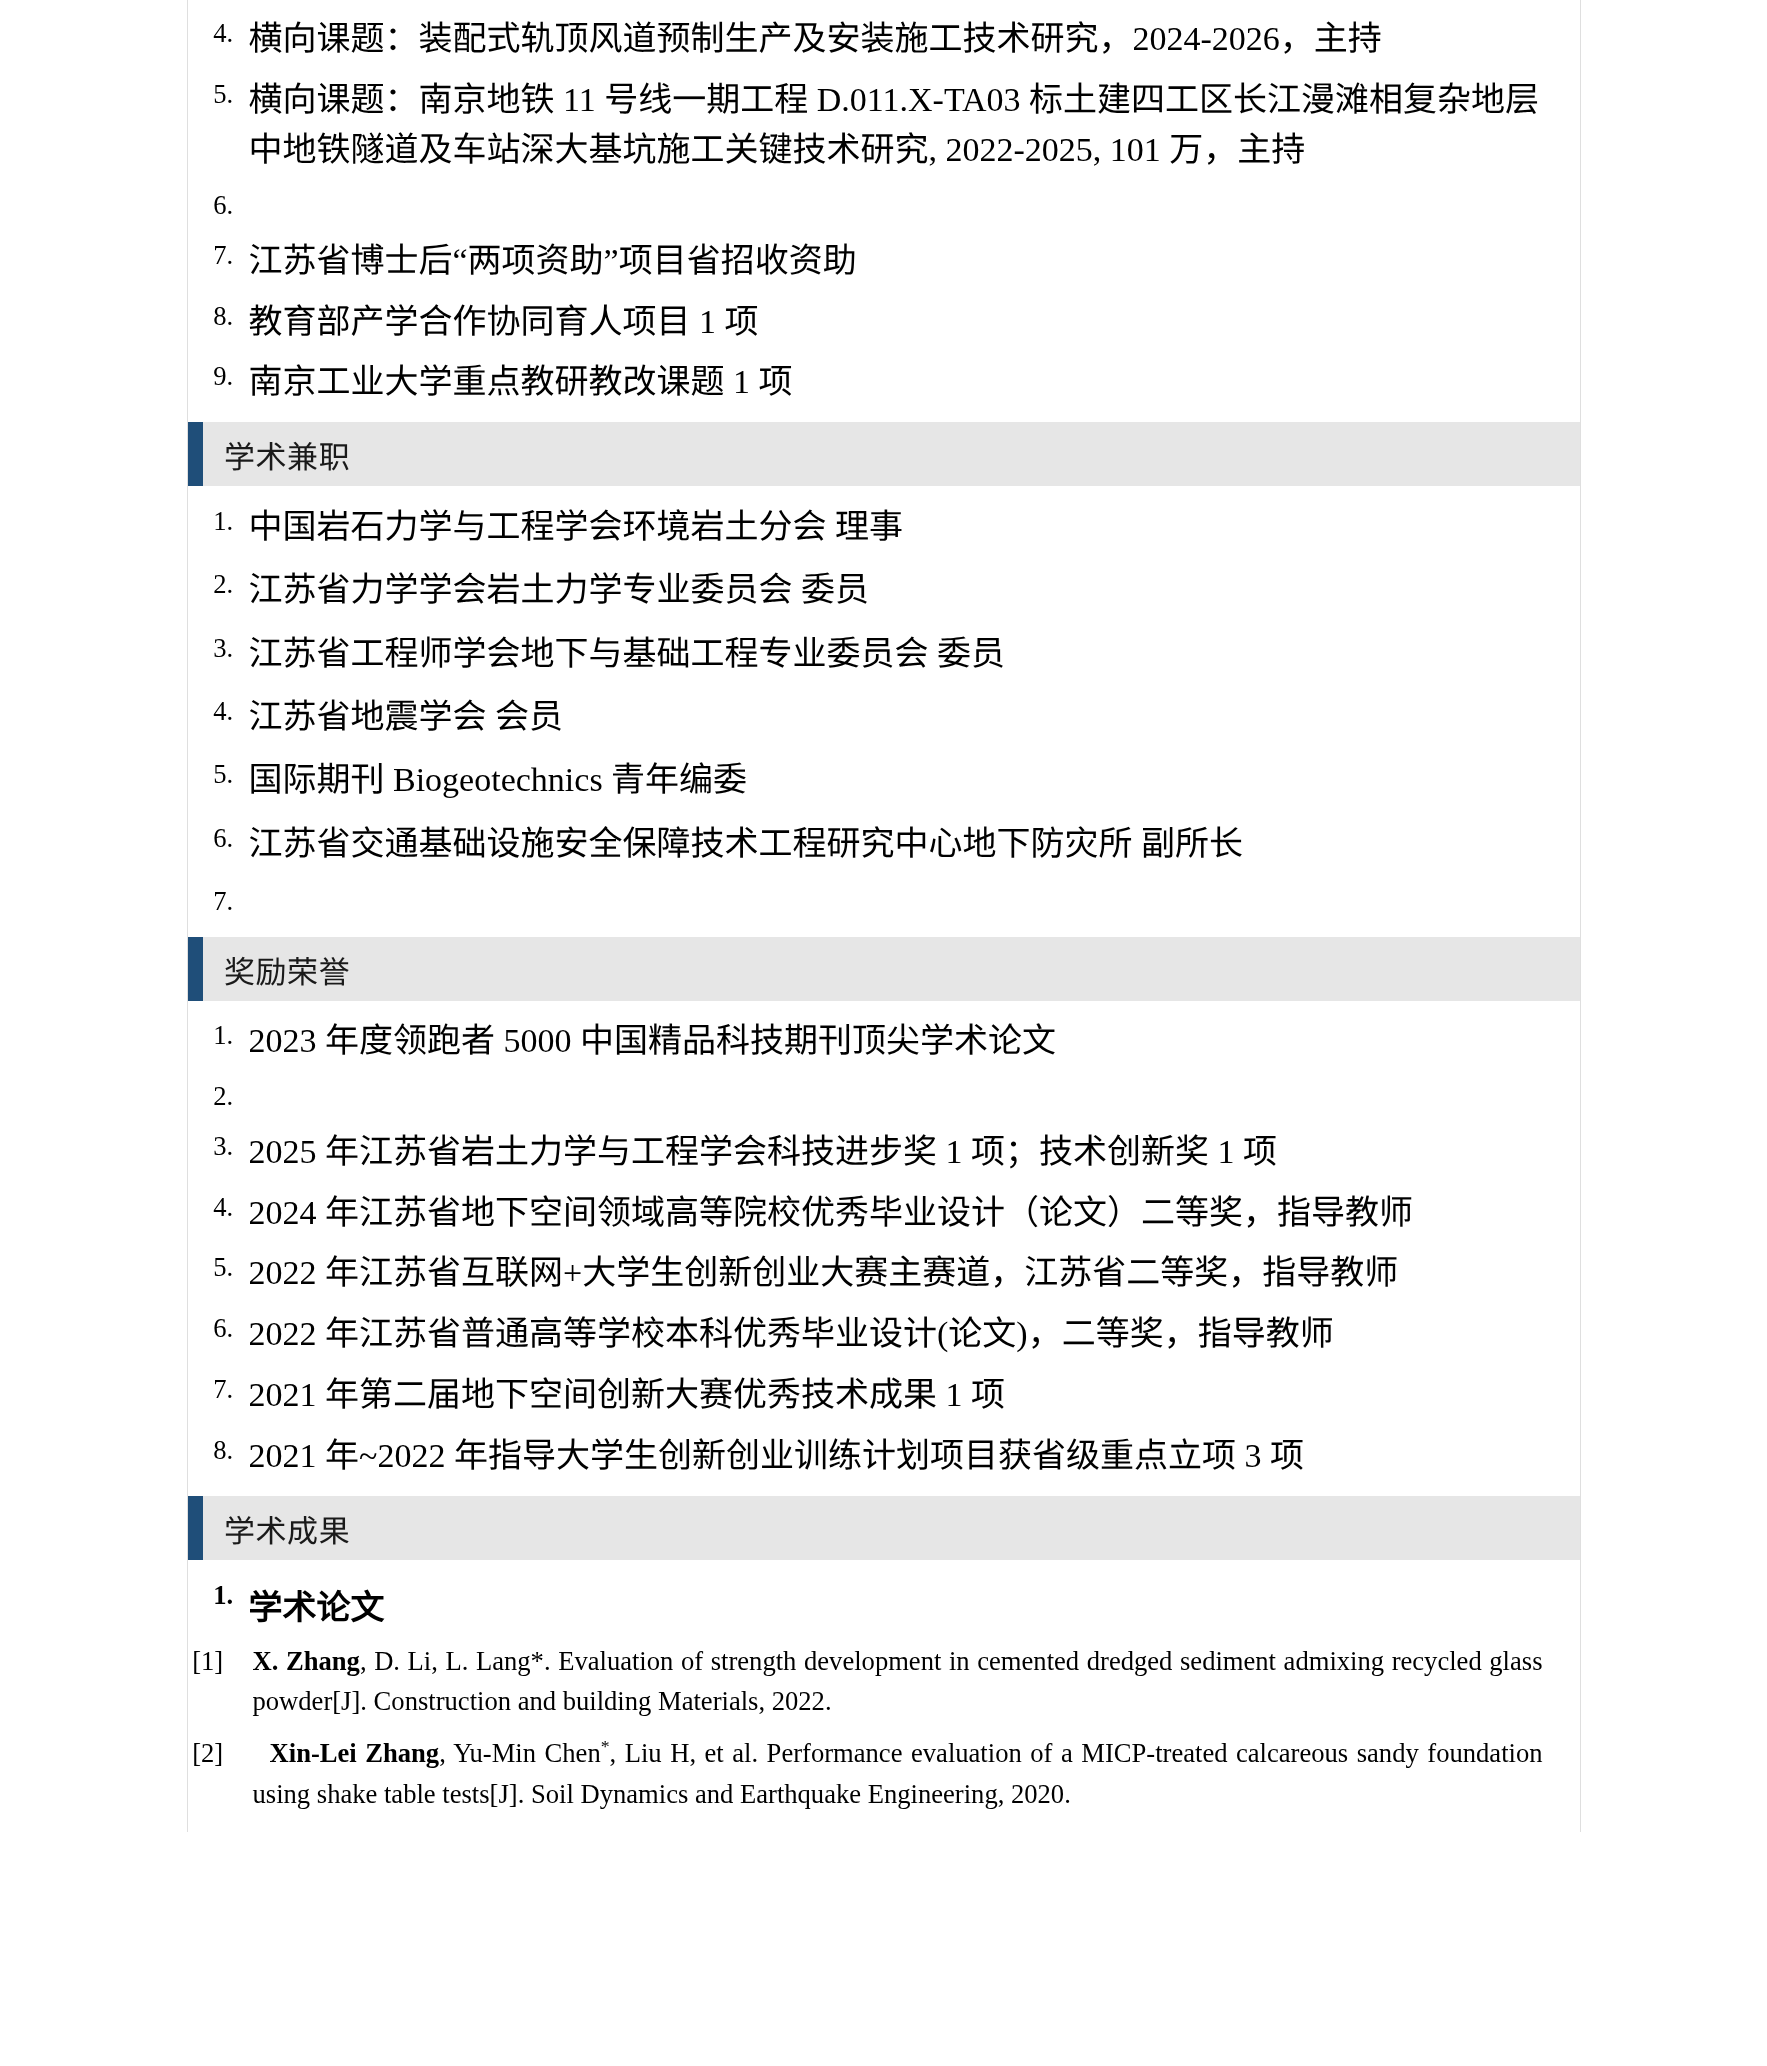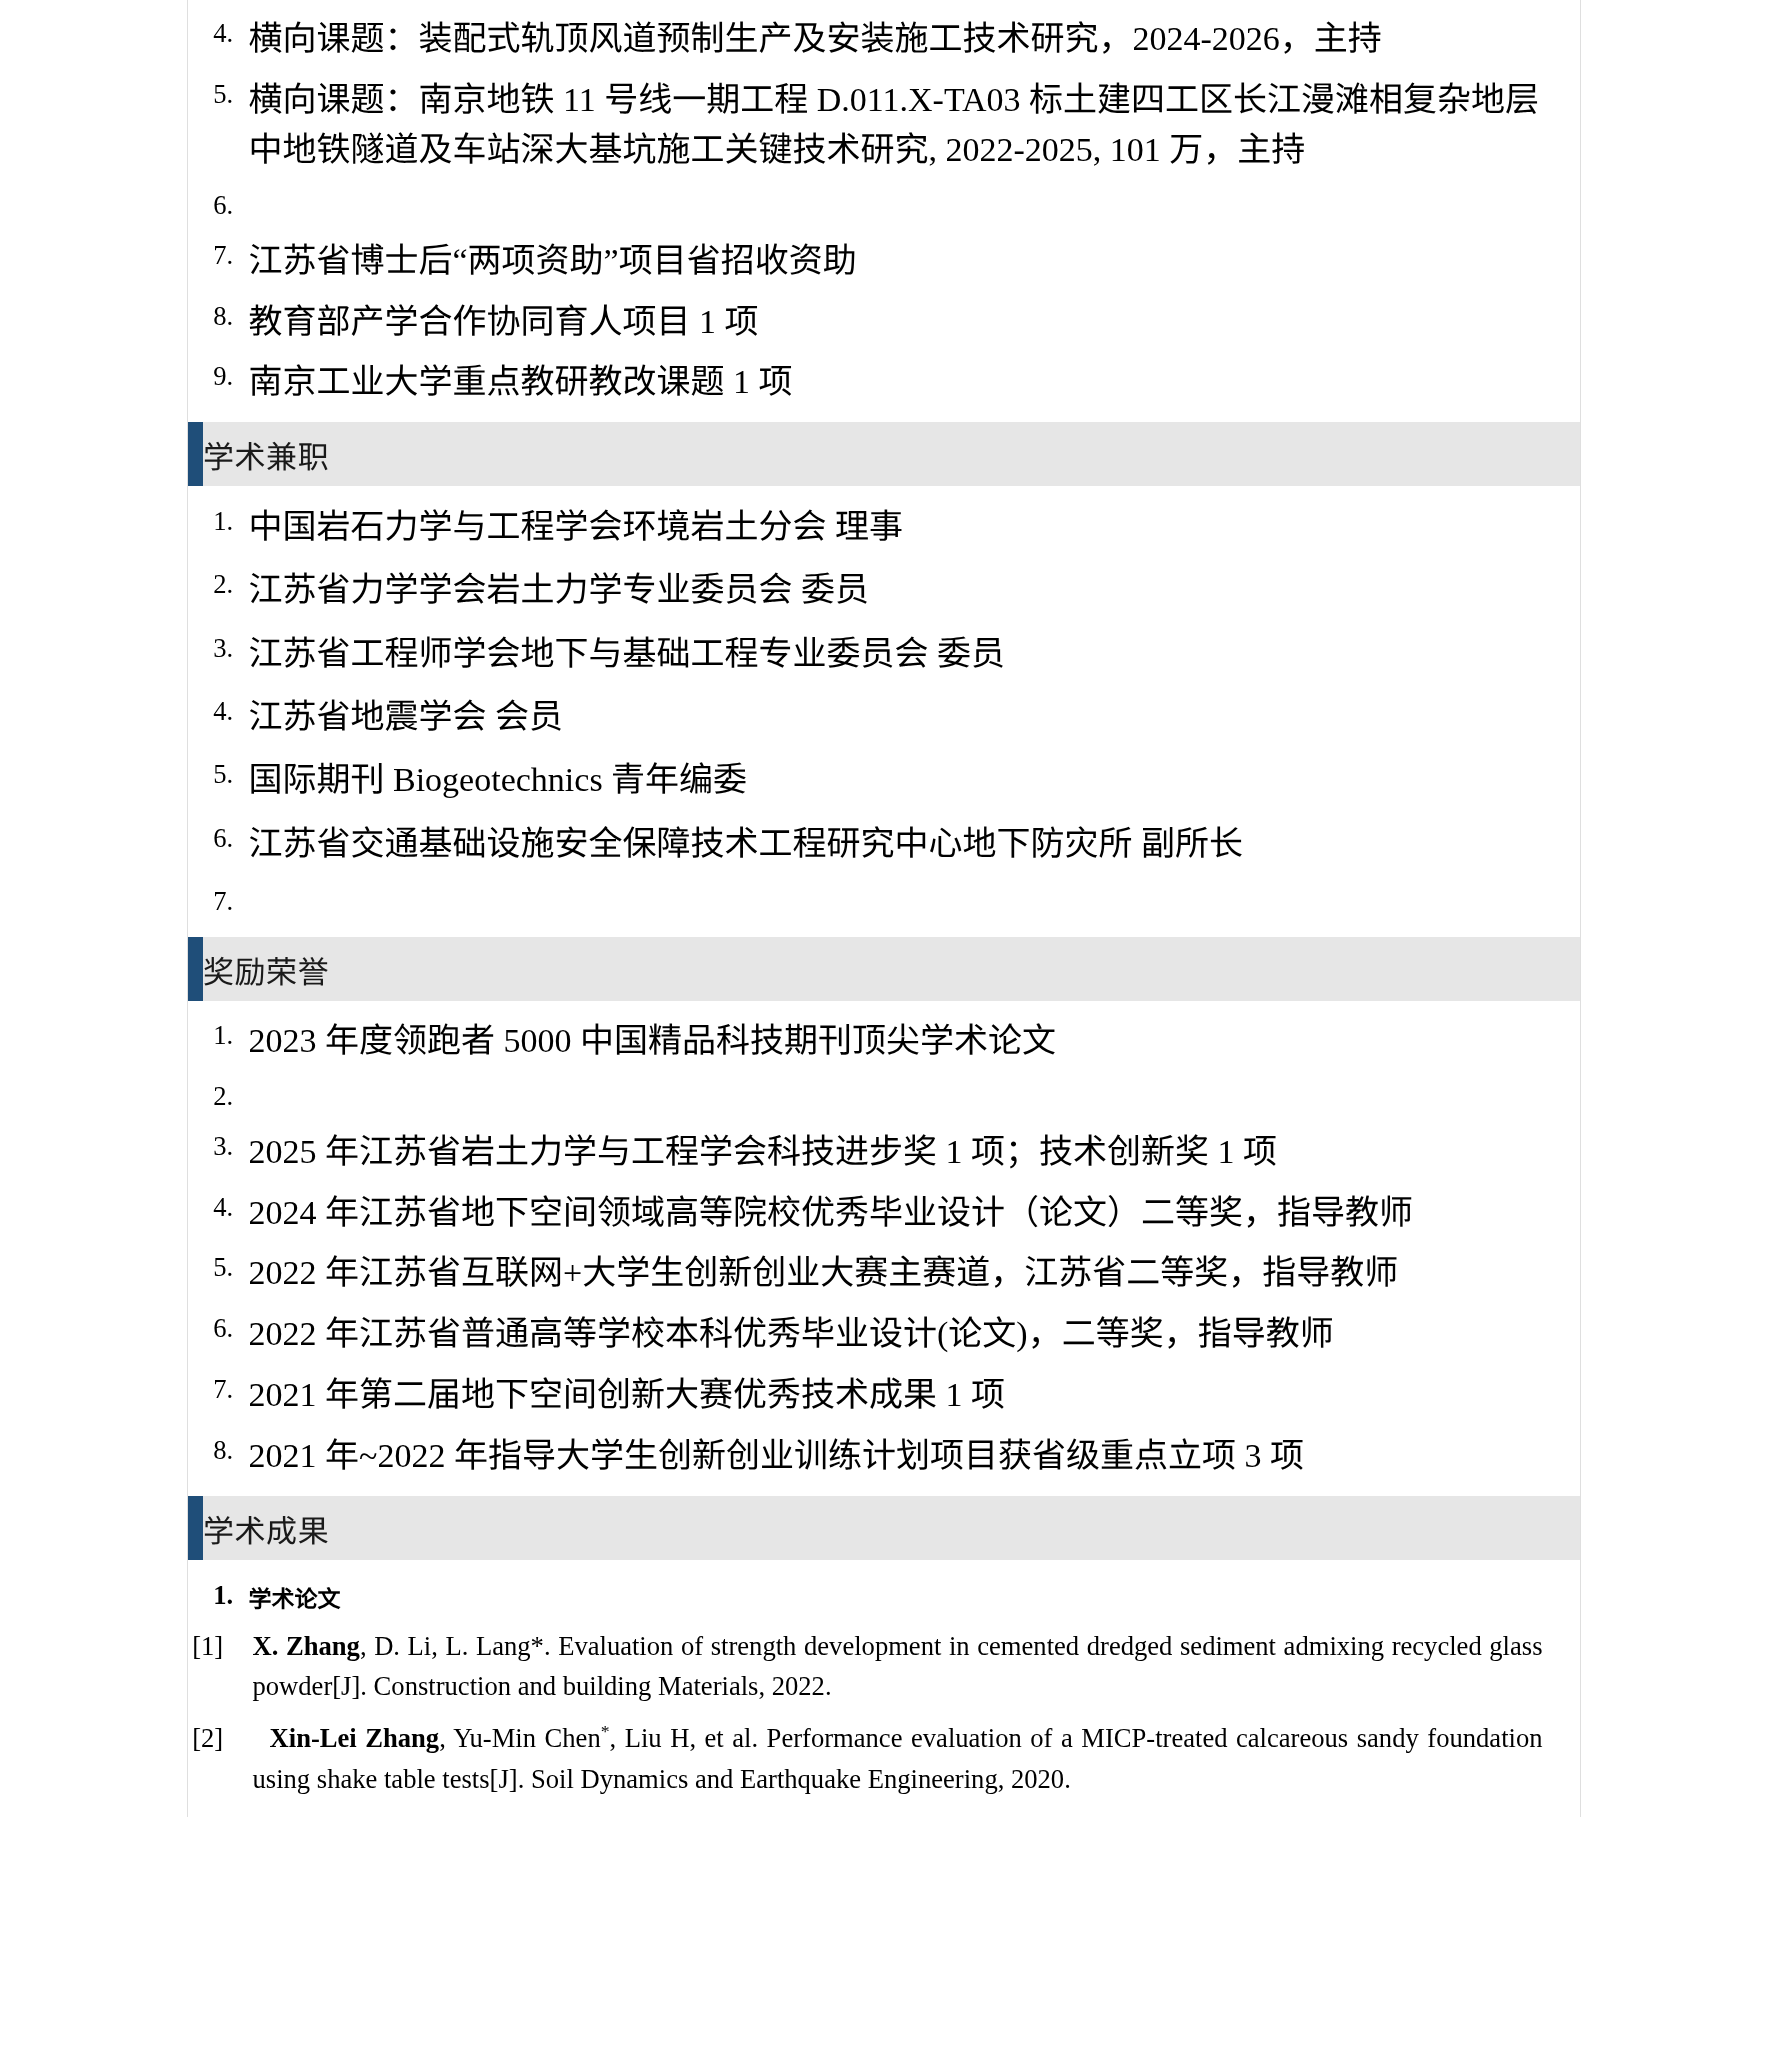--- a/index.html
+++ b/index.html
@@ -47,6 +47,7 @@
     font-size: 31px;
     font-weight: 400;
     color: #1a1a1a;
+    padding-left: 21px;
     letter-spacing: 0.6px;
   }
   

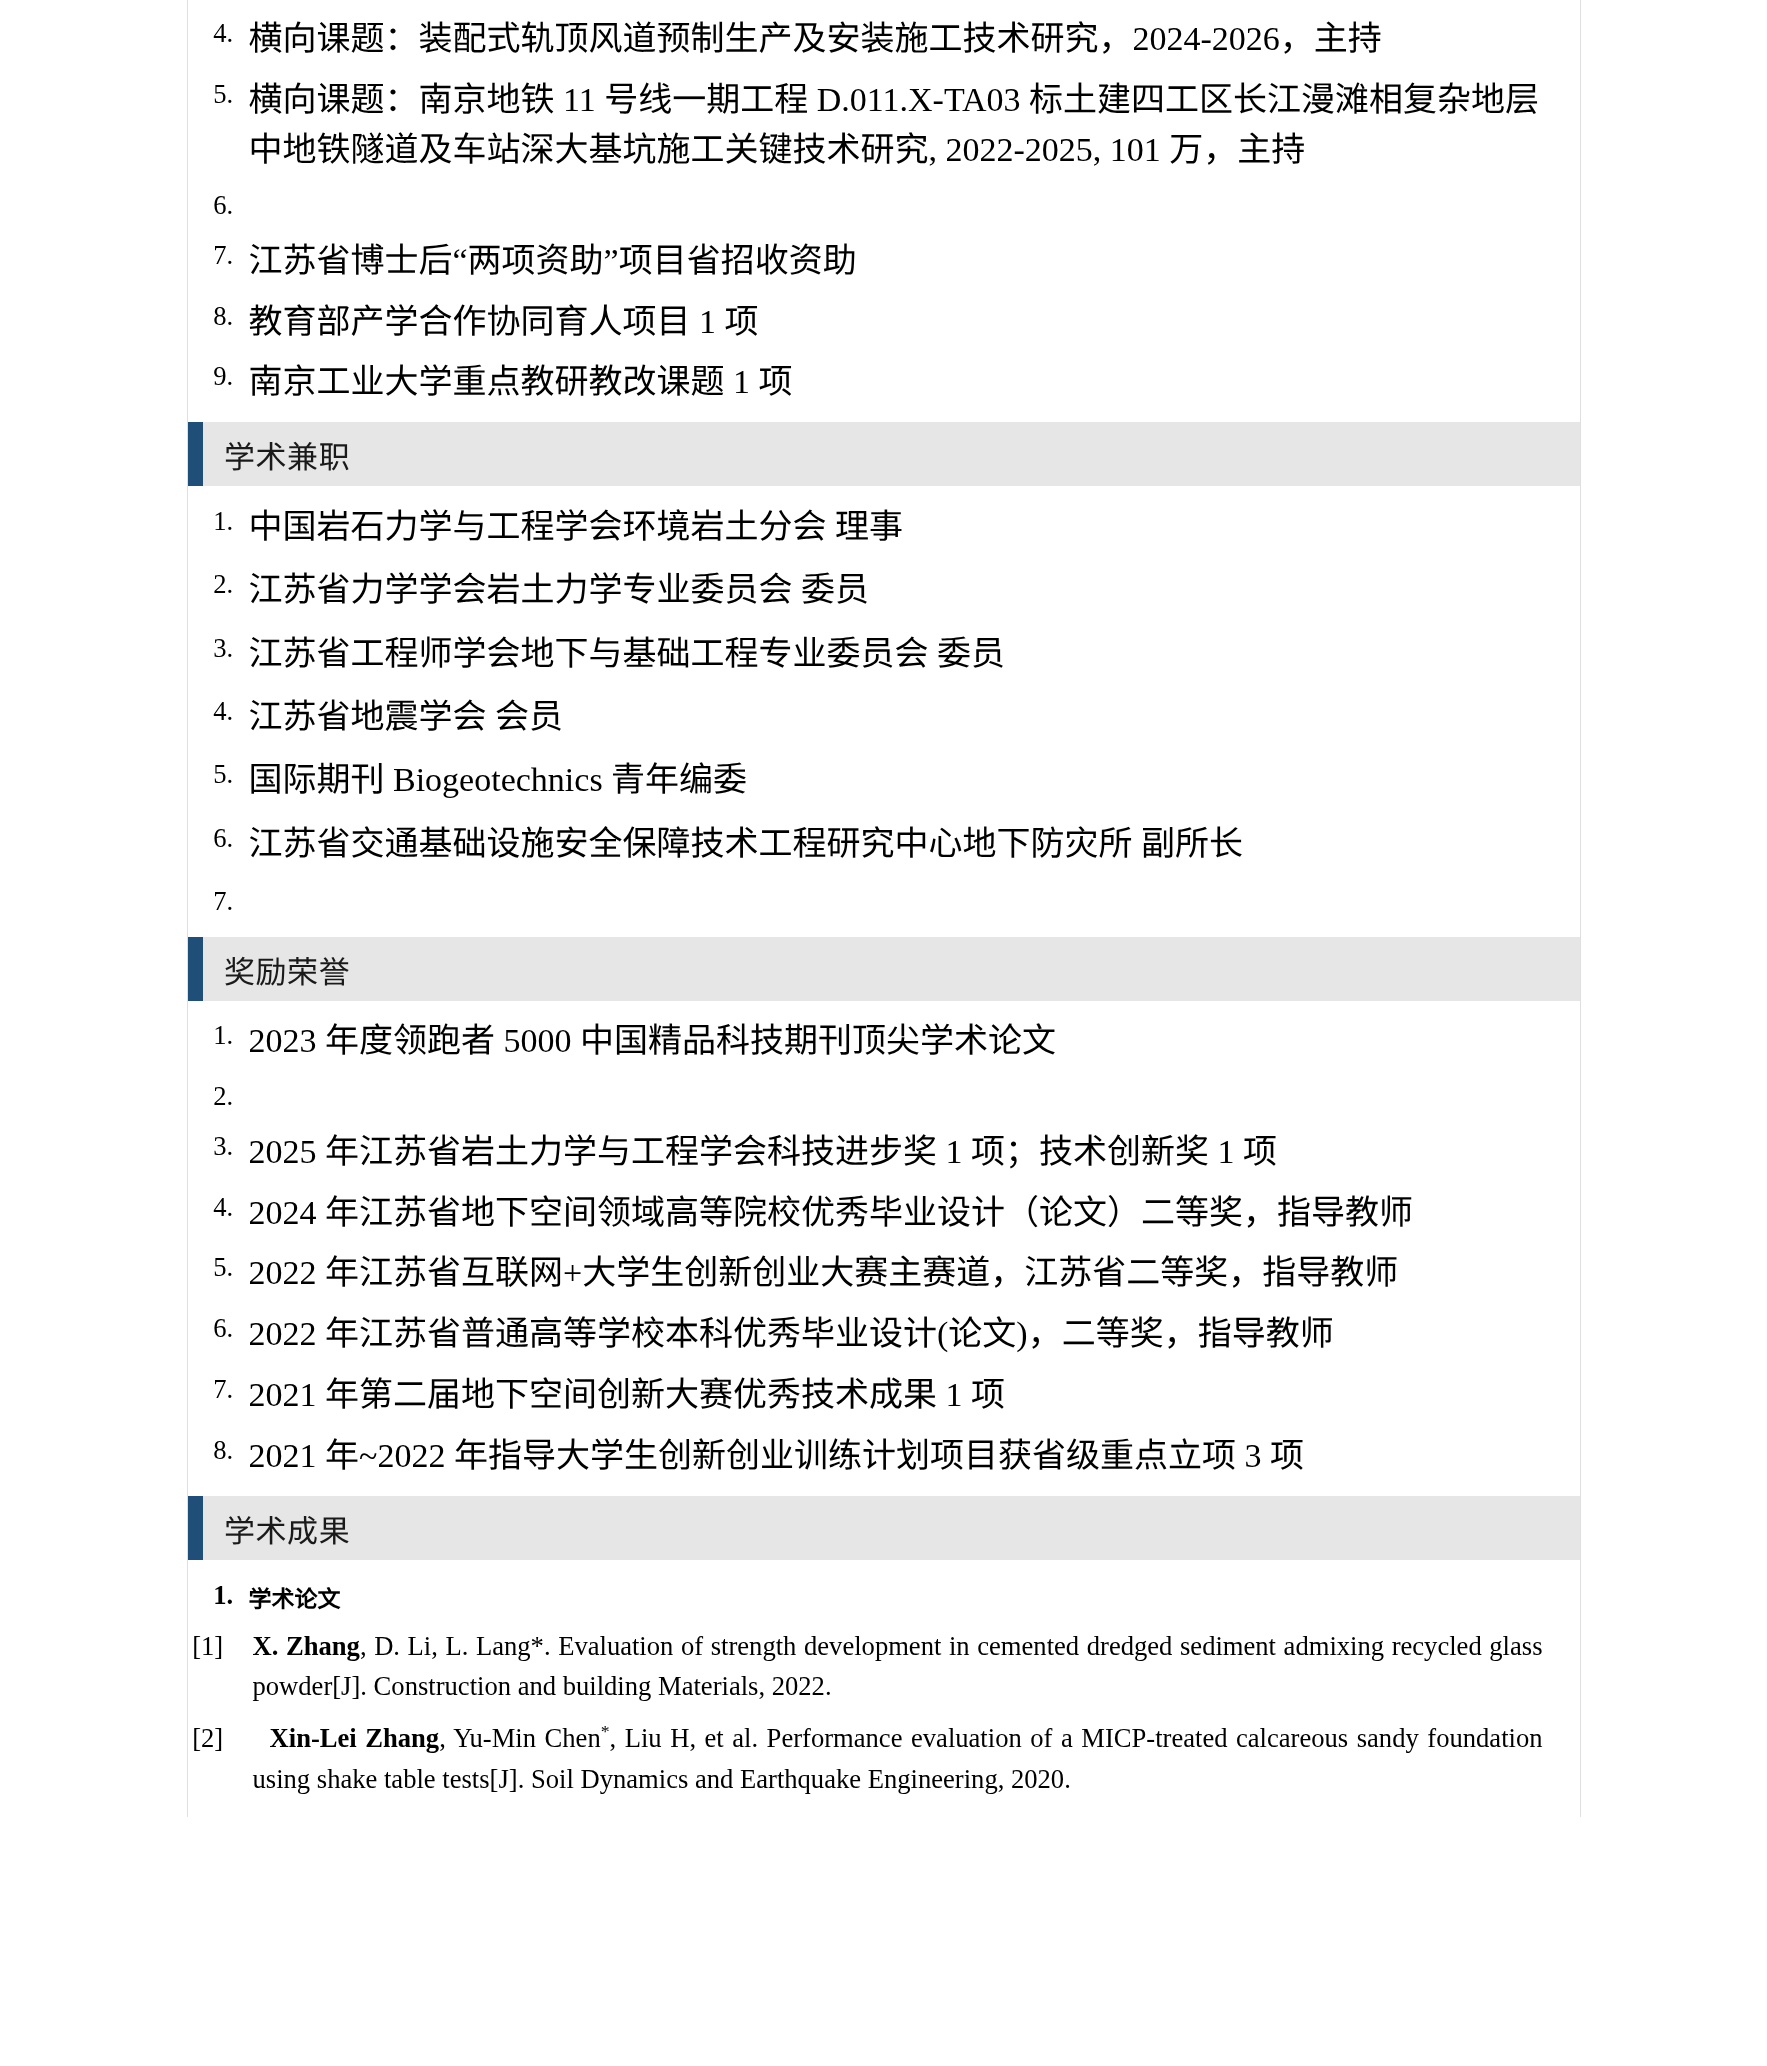--- a/index.html
+++ b/index.html
@@ -100,7 +100,7 @@
   }
   .sub-head .txt {
     font-weight: bold;
-    font-size: 23px;
+    font-size: 34px;
     font-family: "DejaVu Sans", "Liberation Sans", sans-serif;
   }
   .ref {

